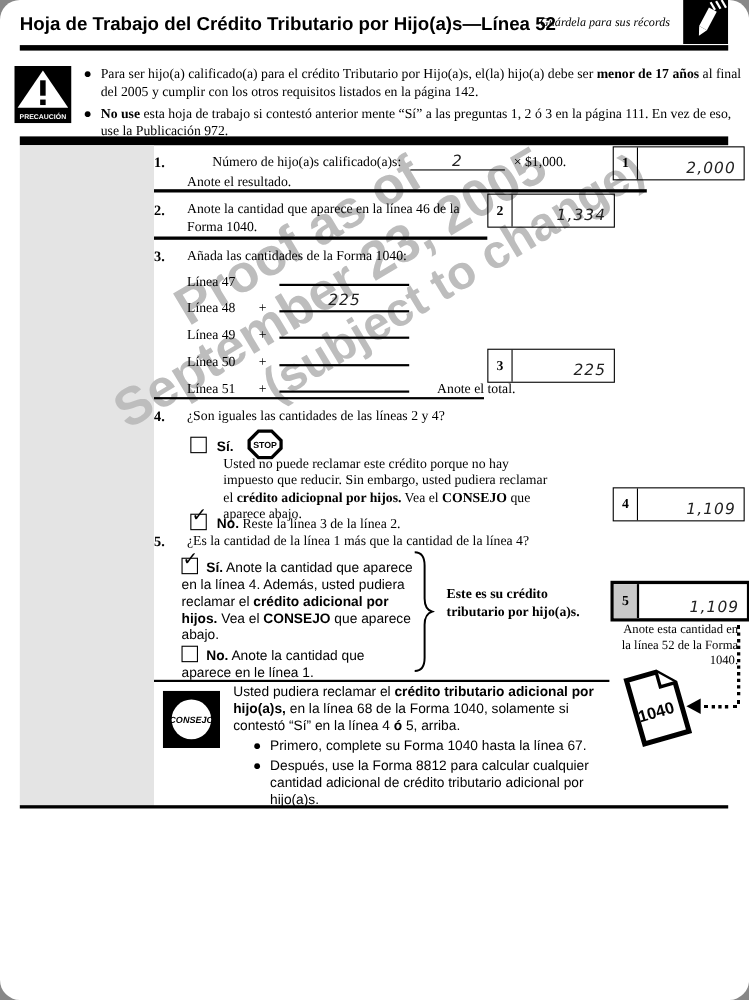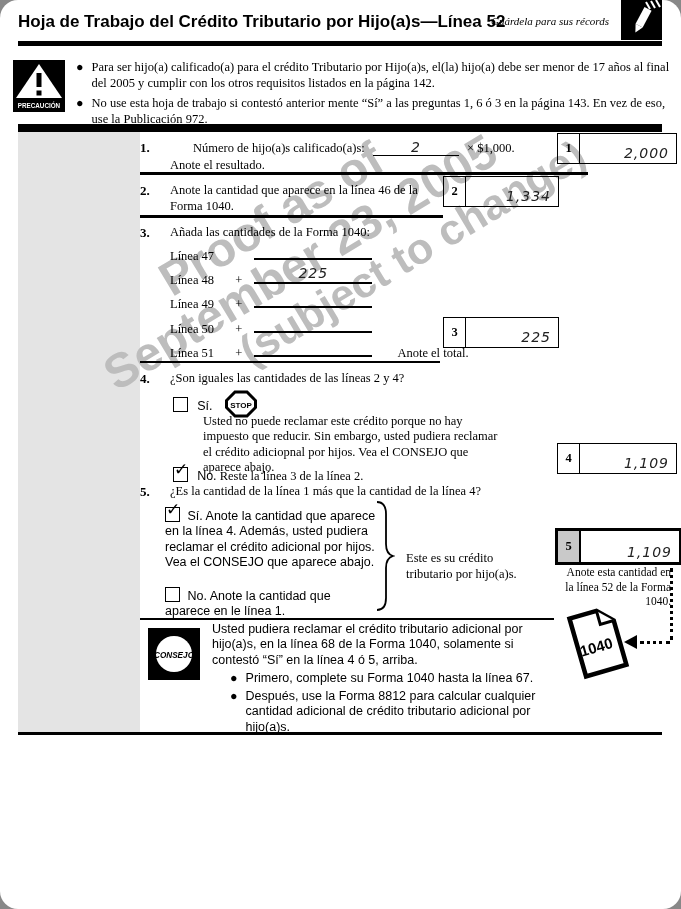--- a/index.html
+++ b/index.html
@@ -7,7 +7,7 @@
         font-family:"Liberation Serif",serif;font-size:12.5px;color:#000;border-radius:18px;}
   .abs{position:absolute;}
   .sans{font-family:"Liberation Sans",sans-serif;}
-  .b{font-weight:normal;margin-top:18px;}
+  .b{font-weight:bold;}
   .hand{font-family:"DejaVu Sans",sans-serif;font-style:italic;letter-spacing:1px;color:#222;font-size:14px;}
   .rule{background:#000;}
   

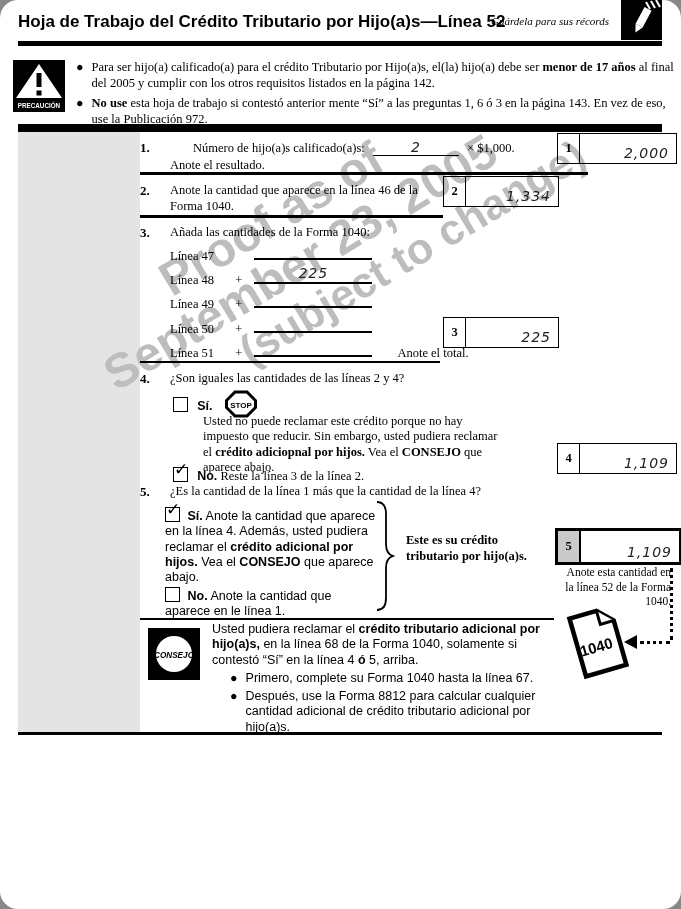--- a/index.html
+++ b/index.html
@@ -75,7 +75,7 @@
     </div>
     <div style="display:flex;gap:8px;">
       <span>●</span>
-      <span><span class="b">No use</span><span> esta hoja de trabajo si contestó anterior mente “Sí” a las preguntas 1, 6 ó 3 en la página 143. En vez de eso, use la Publicación 972.</span></span>
+      <span><span class="b">No use</span><span> esta hoja de trabajo si contestó anterior mente “Sí” a las preguntas 1, 2 ó 3 en la página 111. En vez de eso, use la Publicación 972.</span></span>
     </div>
   </div>
 

